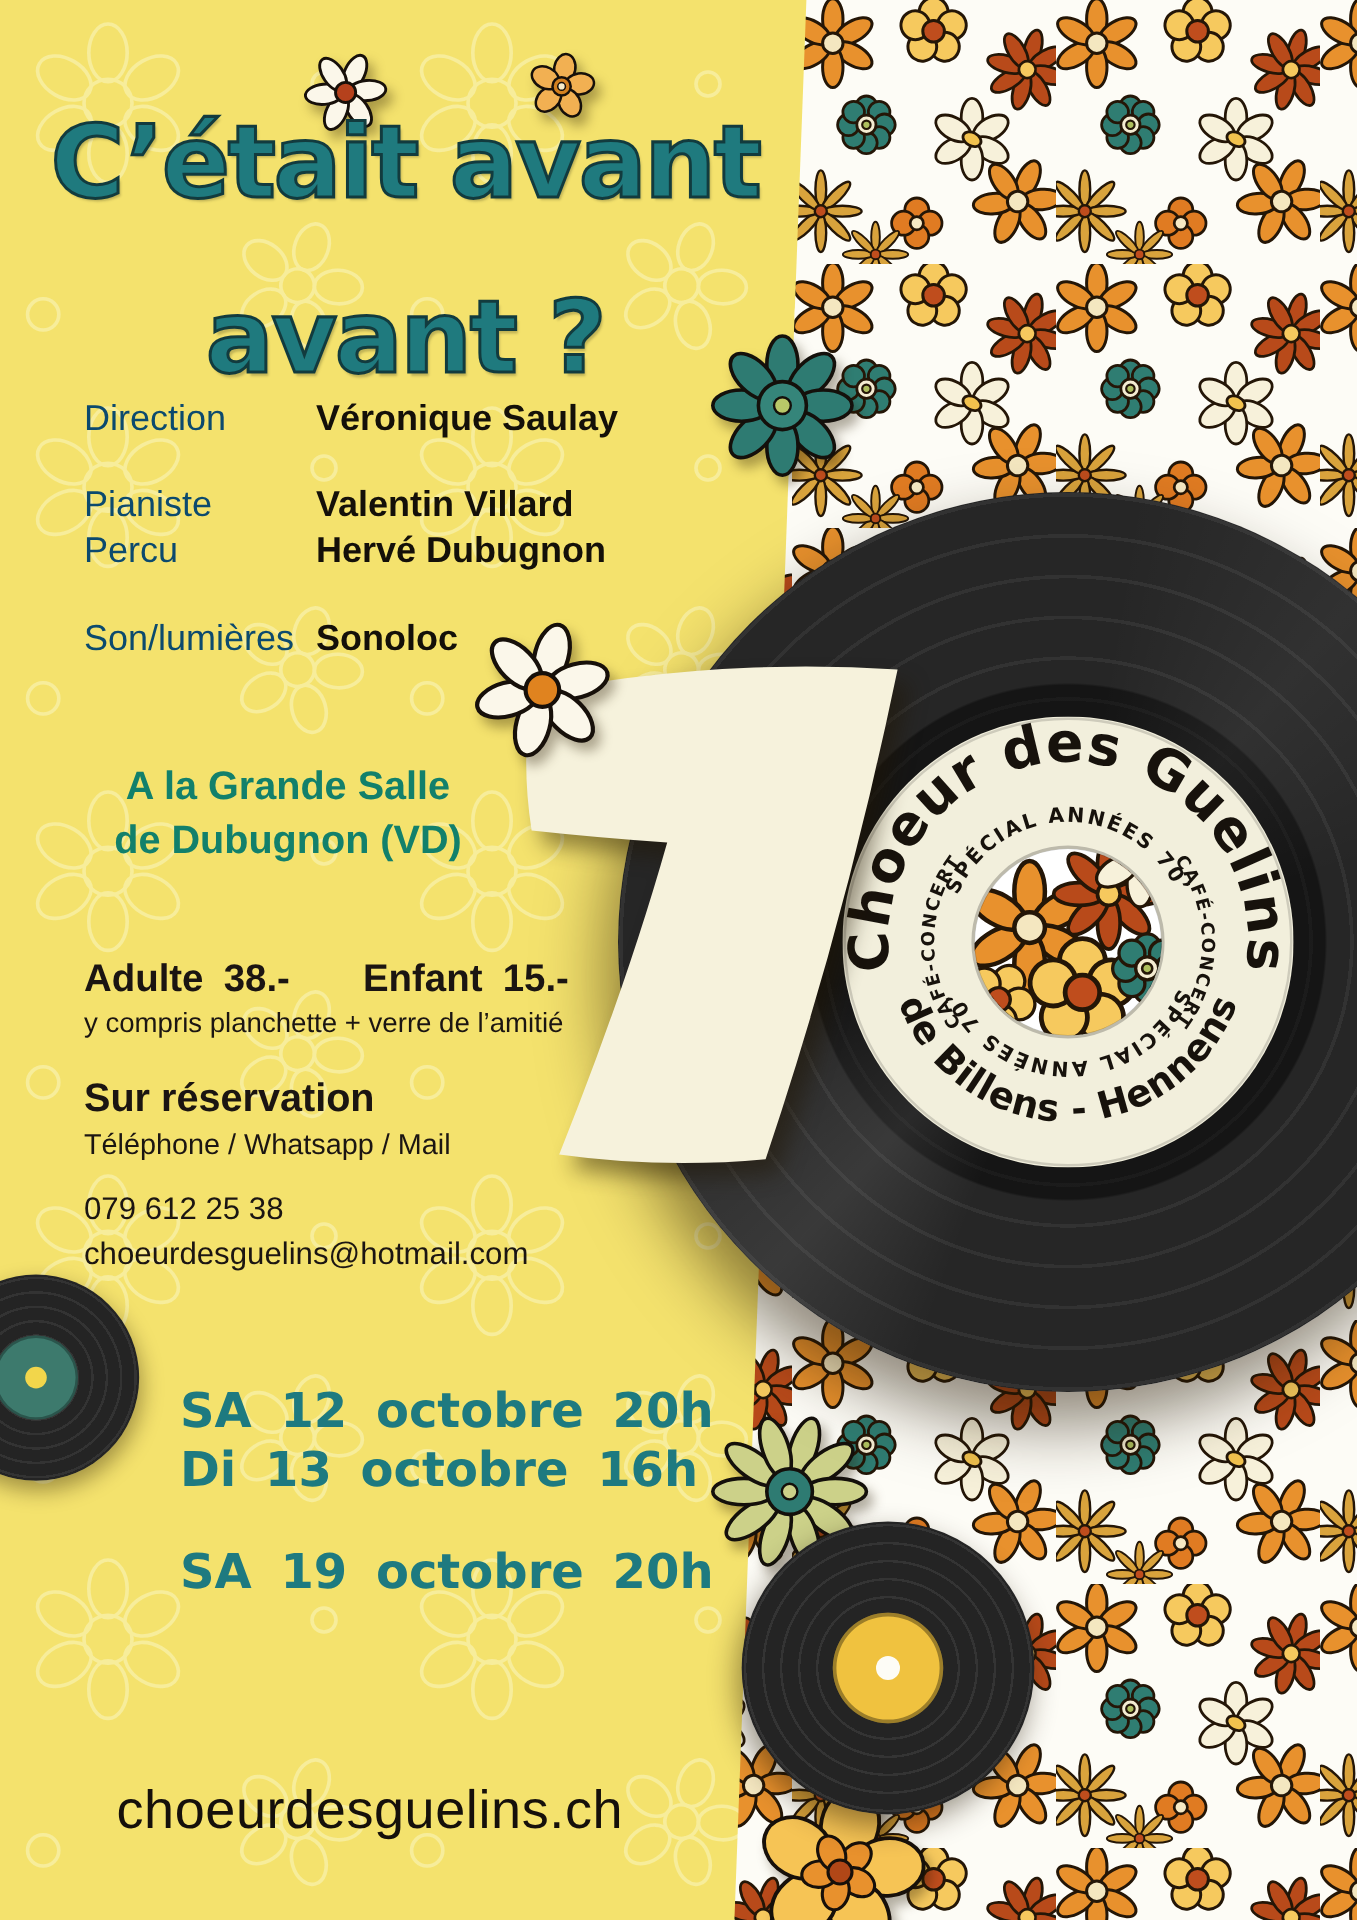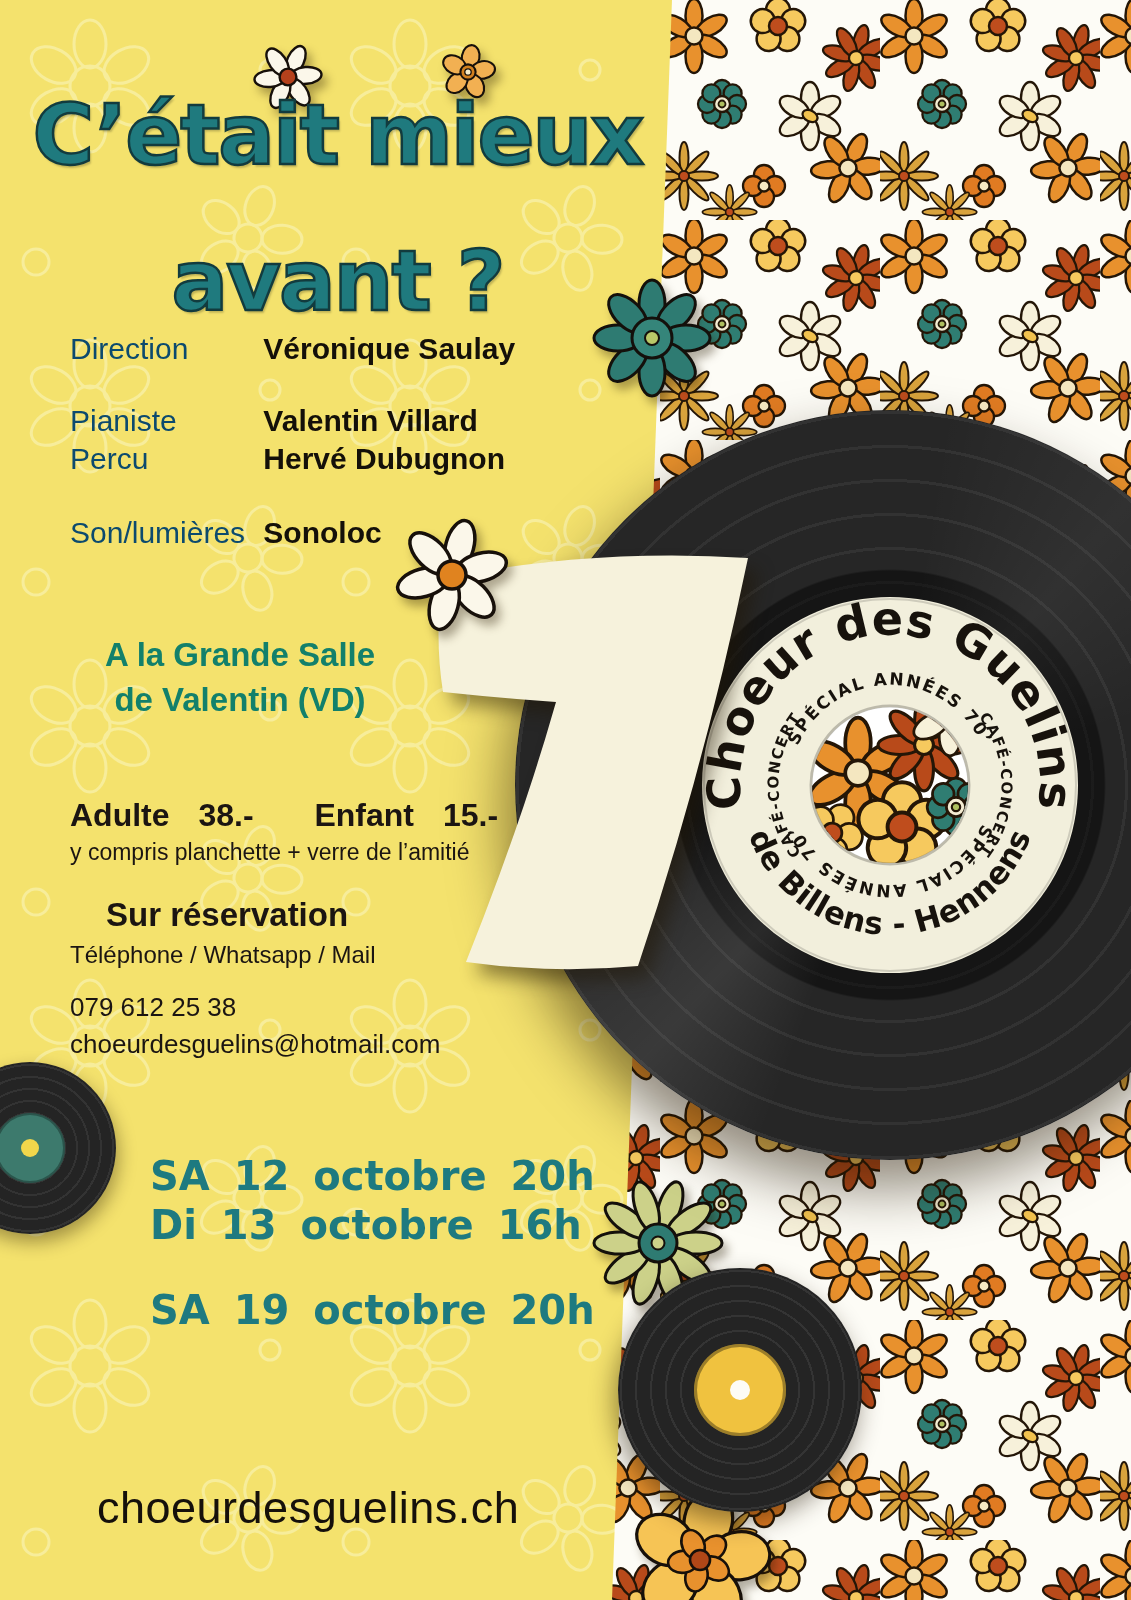--- a/index.html
+++ b/index.html
@@ -218,7 +218,7 @@
   <polygon points="672,0 1131,0 1131,1600 612,1600" fill="url(#pfl)" stroke="none"></polygon>
 </svg>
 
-<div class="title-line" style="top:86px">C’était mieux</div>
+<div class="title-line" style="top:86px">C’était avant</div>
 <div class="title-line" style="top:232px">avant ?</div>
 
 <div class="credit-row" style="top:332px">

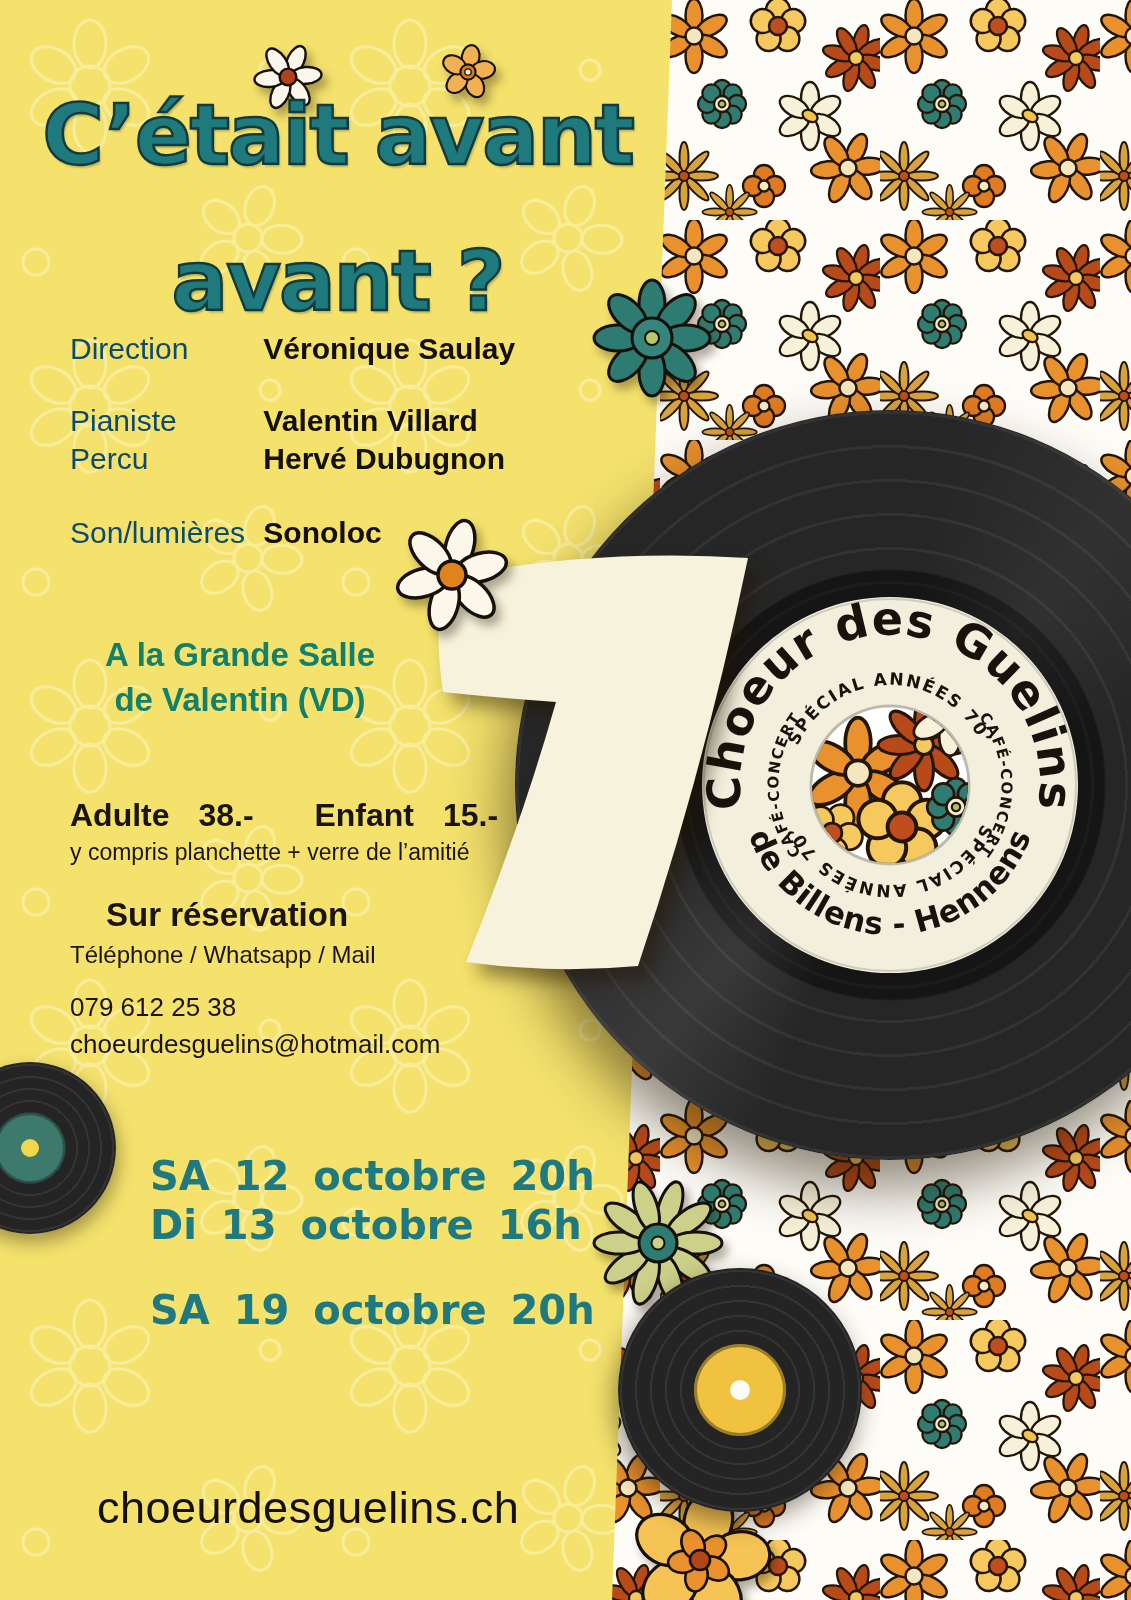--- a/index.html
+++ b/index.html
@@ -240,7 +240,7 @@
 
 <div class="venue">
   <div>A la Grande Salle</div>
-  <div>de Valentin (VD)</div>
+  <div>de Dubugnon (VD)</div>
 </div>
 
 <div class="price-line">

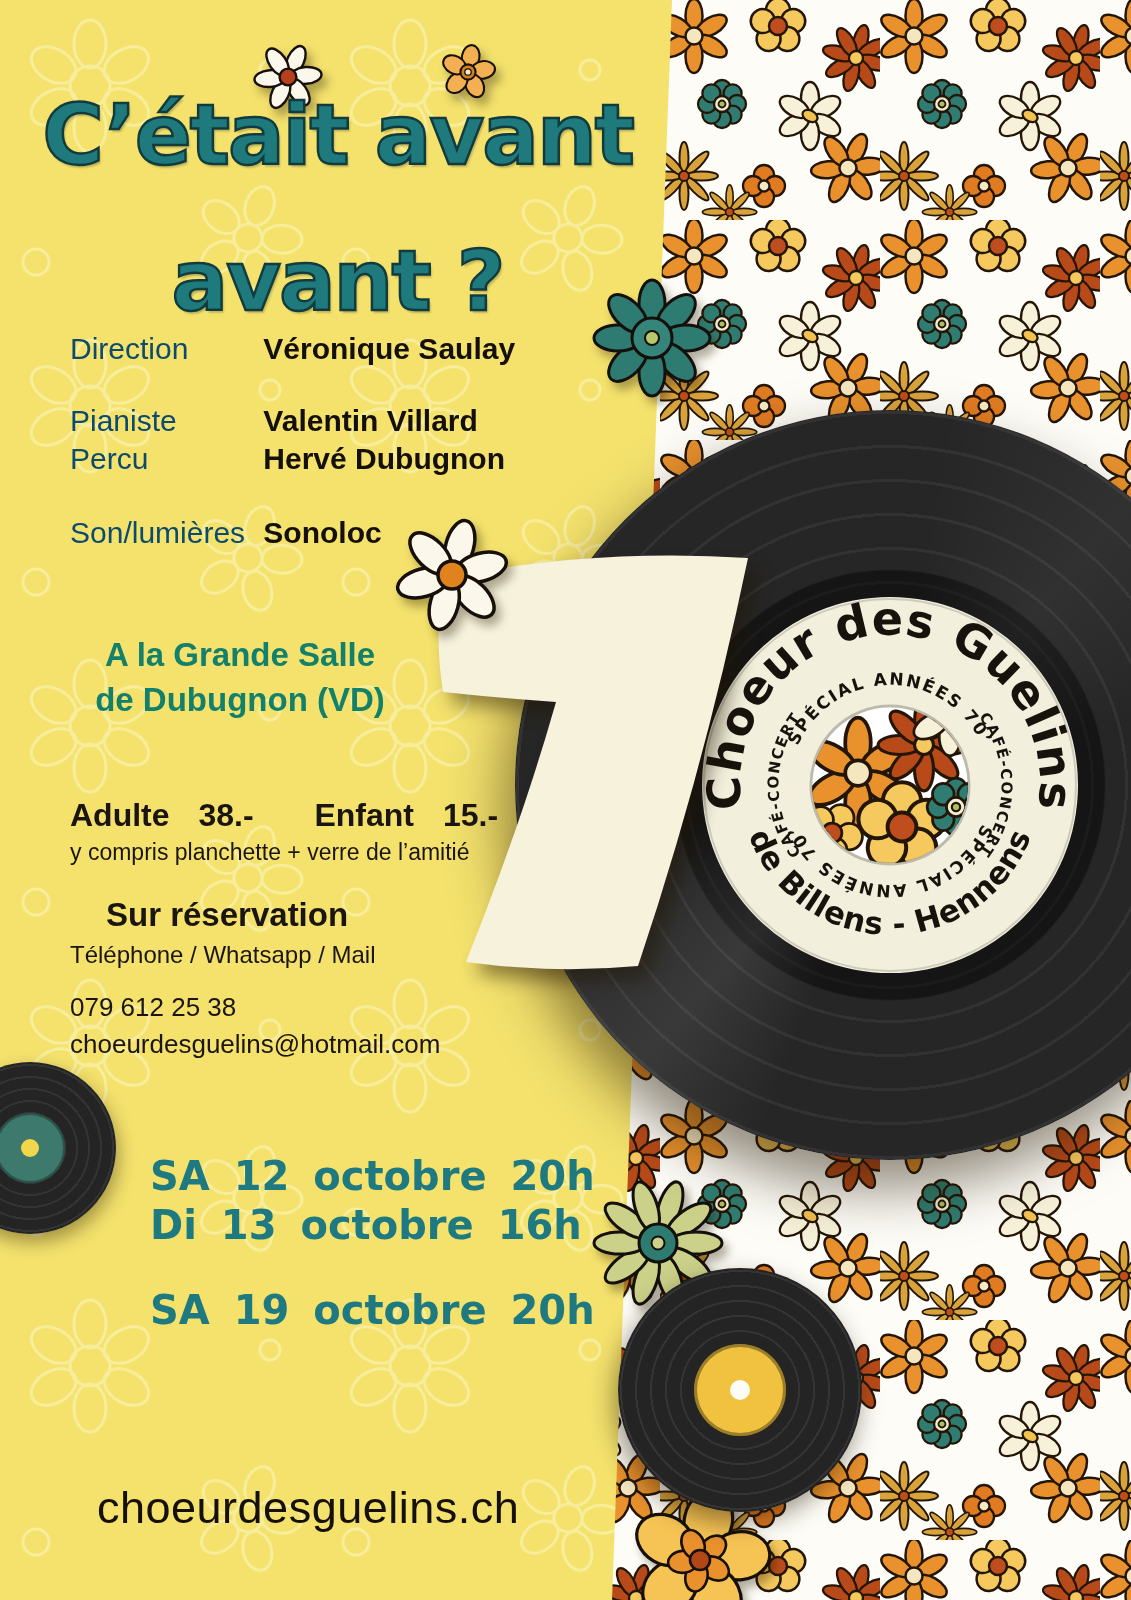--- a/index.html
+++ b/index.html
@@ -29,7 +29,7 @@
     font-size:33px;font-weight:700;line-height:1.35;color:#12806b;z-index:9;
   }
   .price-line{position:absolute;left:70px;top:797px;font-size:32px;font-weight:700;z-index:9;white-space:nowrap;}
-  .price-line .gap-s{margin-left:20px;}
+  .price-line .gap-s{margin-left:8px;}
   .price-line .gap-l{margin-left:52px;}
   .price-note{position:absolute;left:70px;top:839px;font-size:23px;z-index:9;white-space:nowrap;}
   .resa-head{position:absolute;left:70px;top:896px;font-size:33px;font-weight:700;z-index:9;margin-left:36px;}

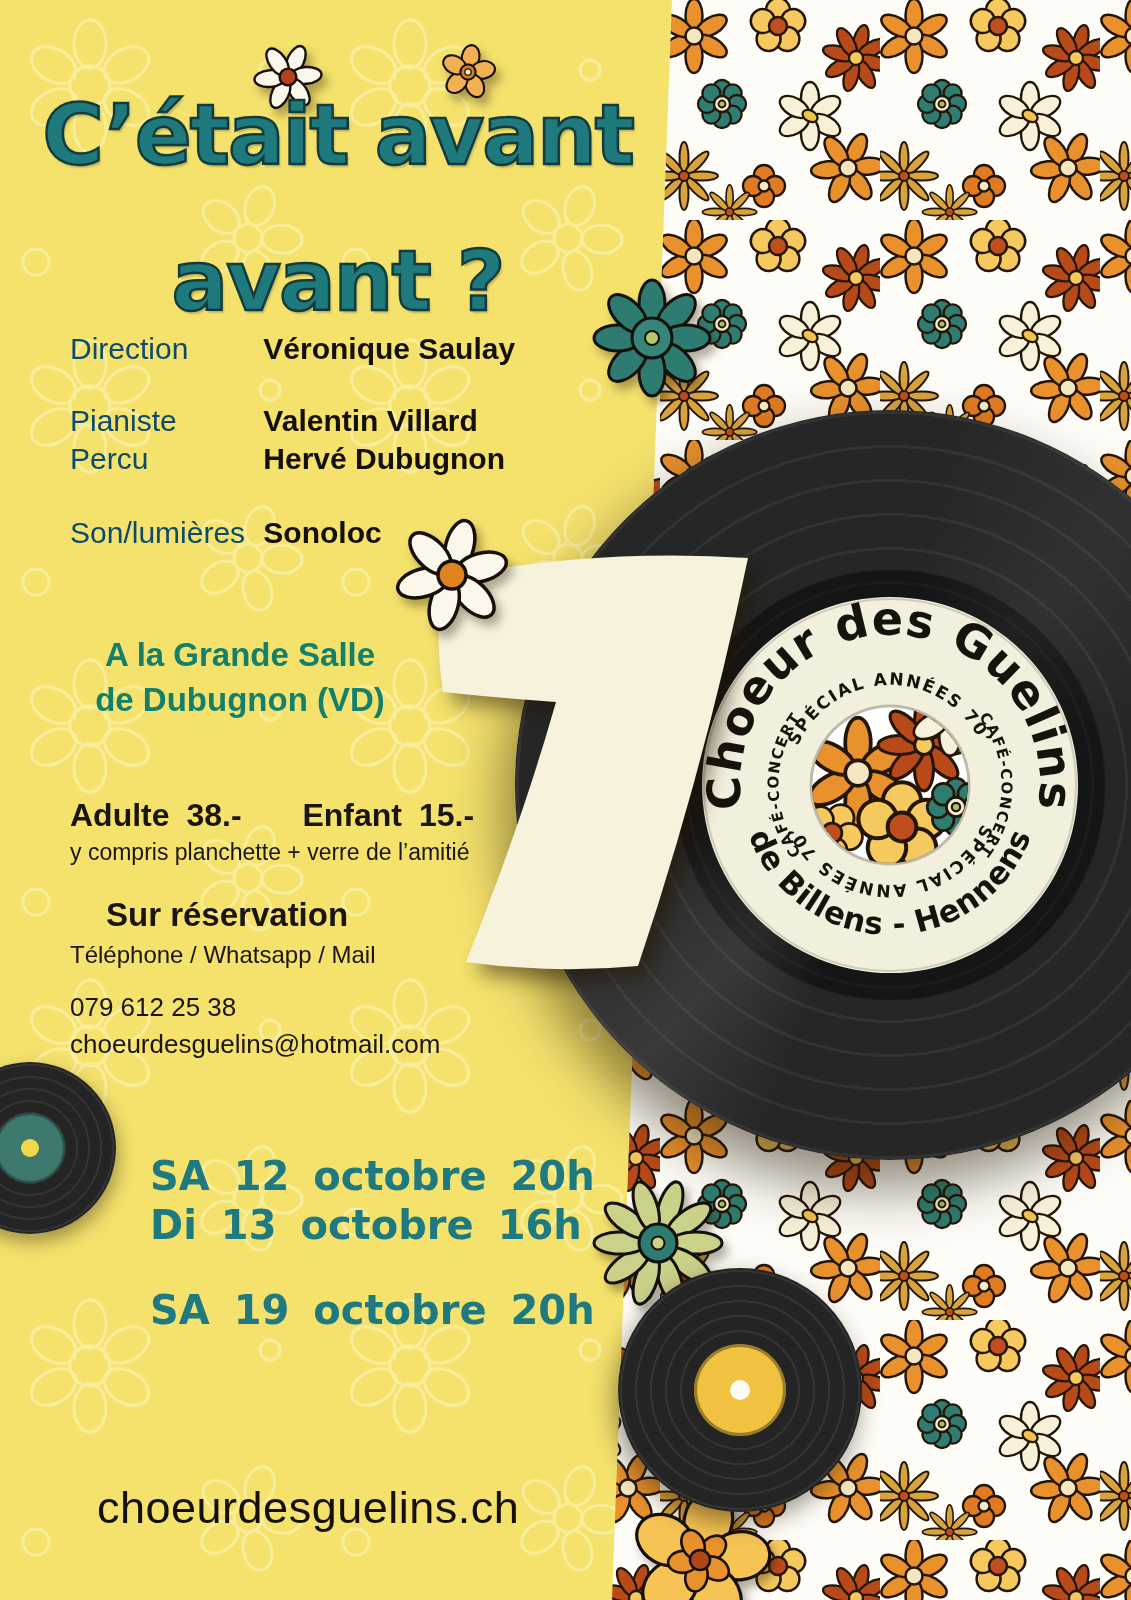--- a/index.html
+++ b/index.html
@@ -32,7 +32,7 @@
   .price-line .gap-s{margin-left:8px;}
   .price-line .gap-l{margin-left:52px;}
   .price-note{position:absolute;left:70px;top:839px;font-size:23px;z-index:9;white-space:nowrap;}
-  .resa-head{position:absolute;left:70px;top:896px;font-size:33px;font-weight:700;z-index:9;margin-left:36px;}
+  .resa-head{position:absolute;left:70px;top:896px;font-size:33px;font-weight:700;z-index:9;}
   .resa-channels{position:absolute;left:70px;top:941px;font-size:24px;z-index:9;}
   .resa-phone{position:absolute;left:70px;top:992px;font-size:26px;z-index:9;}
   .resa-email{position:absolute;left:70px;top:1029px;font-size:26px;z-index:9;}

